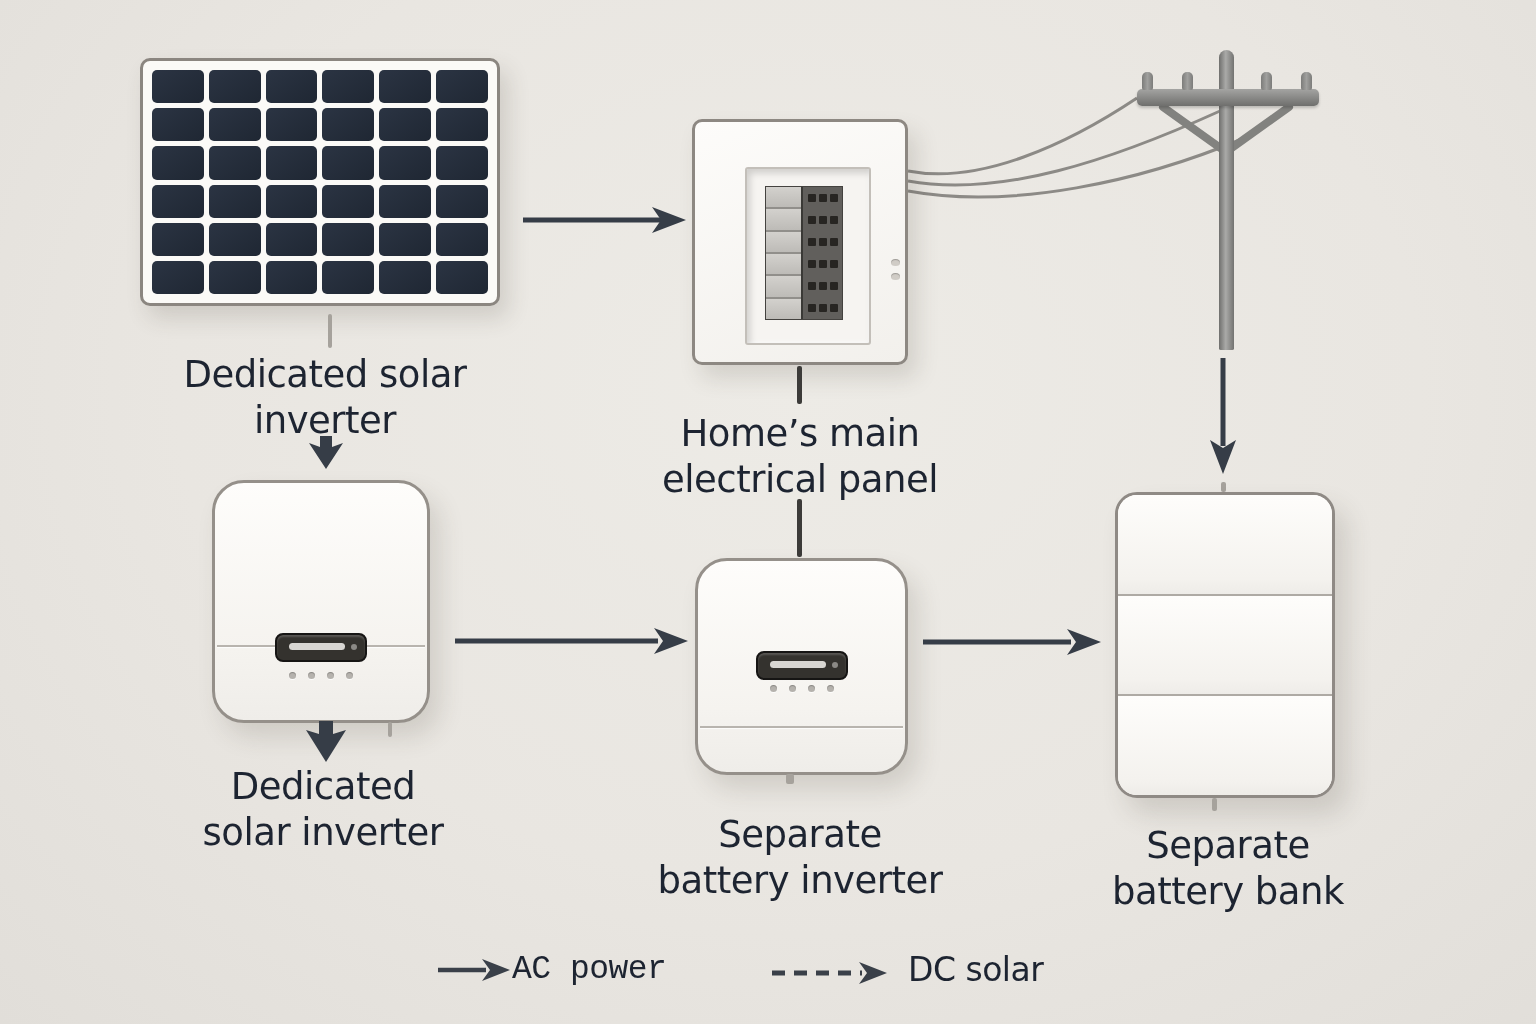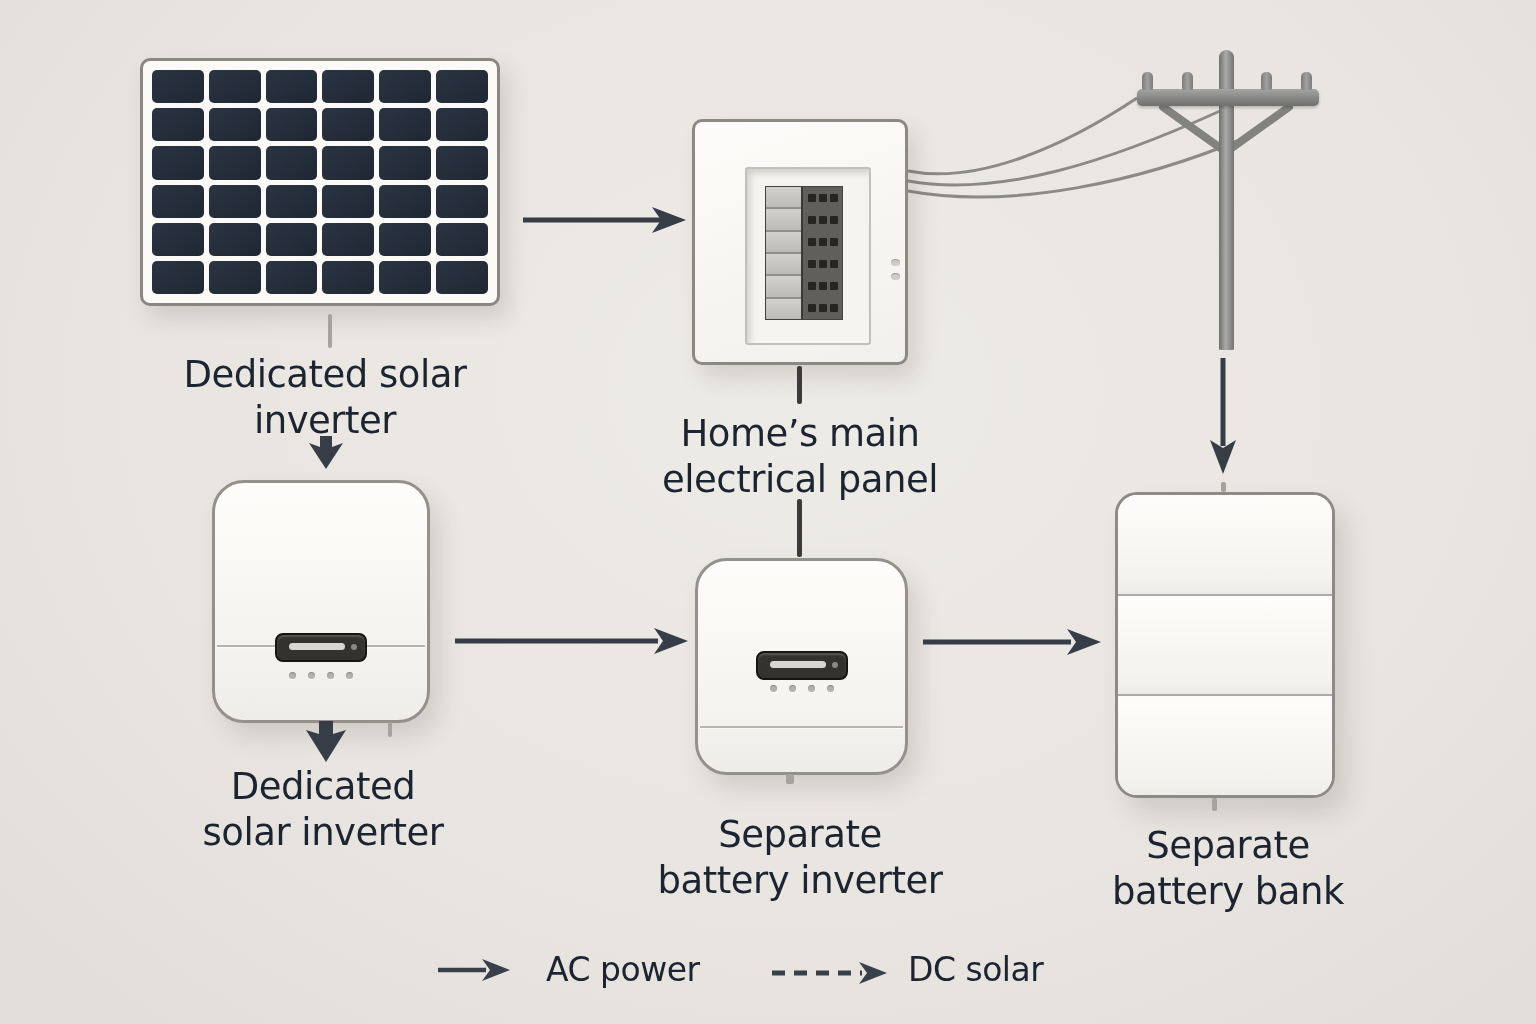--- a/index.html
+++ b/index.html
@@ -277,7 +277,7 @@
       <line x1="6" y1="18" x2="54" y2="18" stroke="#3a4049" stroke-width="4.5"></line>
       <polygon points="50,7 78,18 50,29 58,18" fill="#3a4049"></polygon>
     </svg>
-    <span class="legend-label" style="left:546px;top:10px;">AC power</span>
+    <span class="legend-label" style="left:512px;top:10px;font-family:Liberation Mono, monospace;">AC power</span>
     <svg class="abs" style="left:764px;top:15px;" width="132" height="36" viewBox="0 0 132 36">
       <line x1="8" y1="18" x2="98" y2="18" stroke="#3a4049" stroke-width="5" stroke-dasharray="13 9"></line>
       <polygon points="95,7 123,18 95,29 103,18" fill="#3a4049"></polygon>

